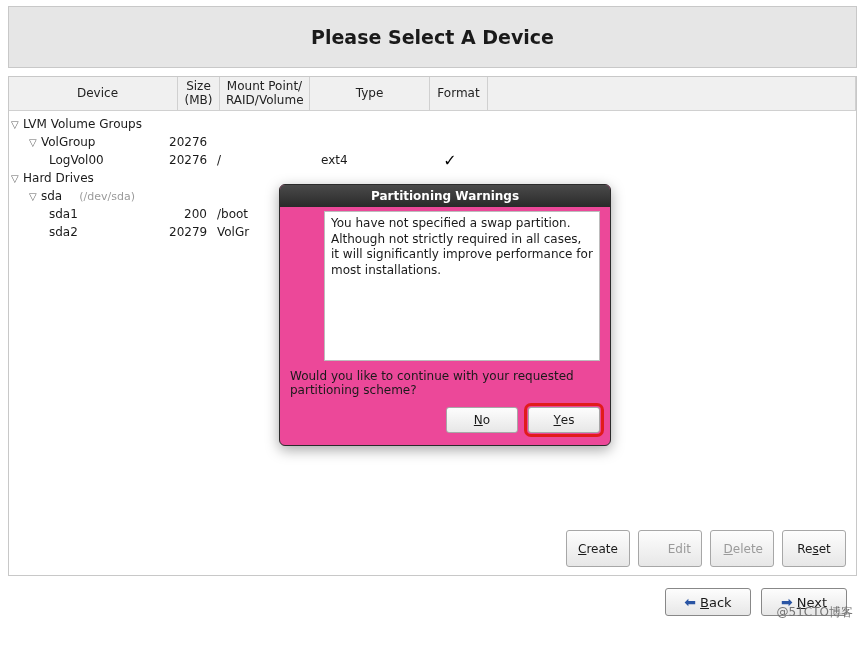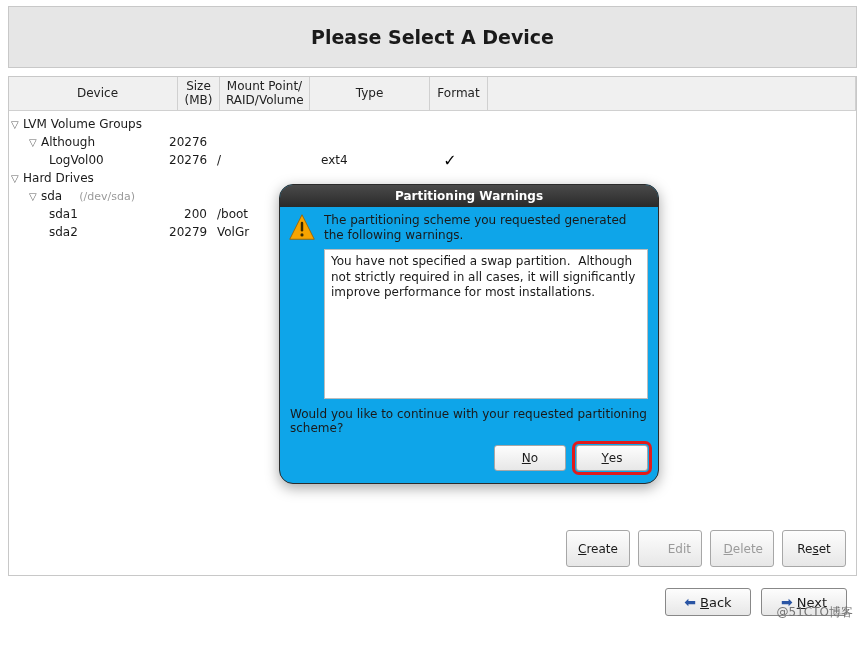--- a/index.html
+++ b/index.html
@@ -226,7 +226,7 @@
       <div class="tree-row">
         <div class="c-device indent1">
             <span class="caret-down">▽</span>
-            <span>Although</span>
+            <span>VolGroup</span>
           </div>
         <div class="c-size">20276</div>
       </div>

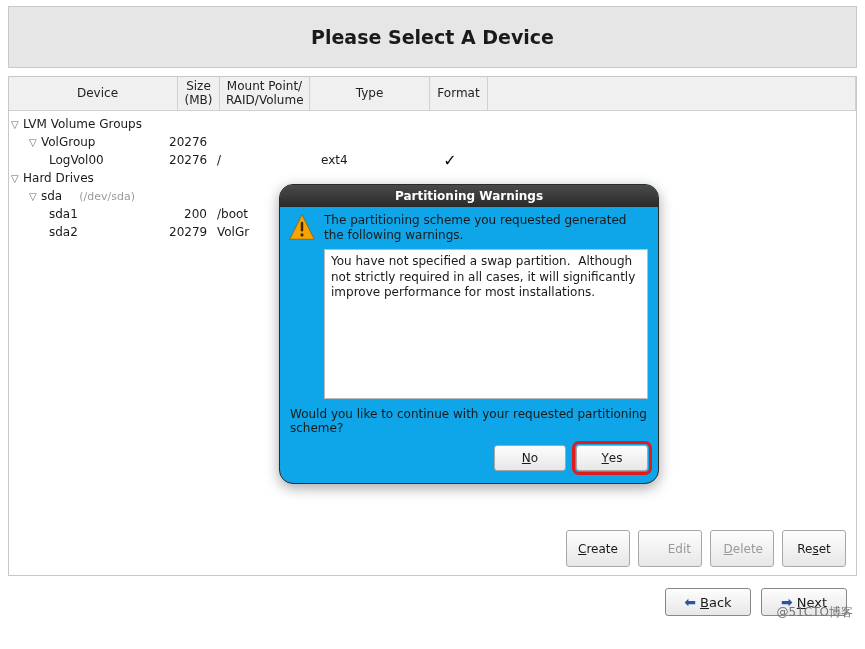--- a/index.html
+++ b/index.html
@@ -131,10 +131,10 @@
     position: absolute;
     left: 270px;
     top: 107px;
-    width: 380px;
+    width: 332px;
     border: 1px solid #2b2b2b;
-    border-radius: 14px;
-    background: #0ea5e9;
+    border-radius: 6px;
+    background: #ec4899;
     box-shadow: 0 4px 14px rgba(0,0,0,0.35);
     overflow: hidden;
   }

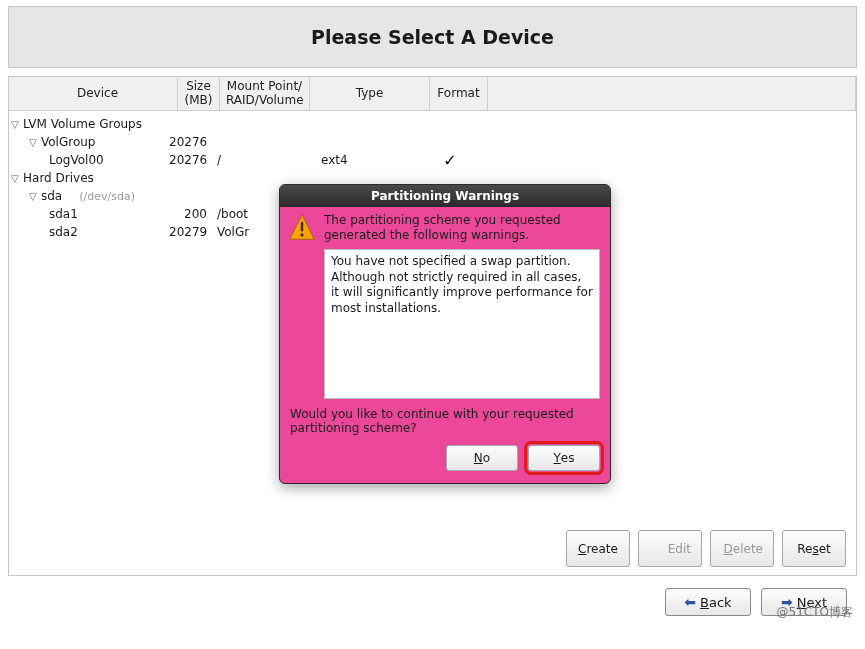--- a/index.html
+++ b/index.html
@@ -285,16 +285,6 @@
 
     <div class="dialog">
       <div class="dialog-title">Partitioning Warnings</div>
-      <div class="dialog-body">
-        <div class="warn-icon">
-          <svg viewBox="0 0 32 32">
-            <polygon points="16,2 30,30 2,30" fill="#f7a400" stroke="#9a6200" stroke-width="1"></polygon>
-            <rect x="14.6" y="10" width="2.8" height="11" rx="1.4" fill="#3a2a00"></rect>
-            <circle cx="16" cy="25" r="1.8" fill="#3a2a00"></circle>
-          </svg>
-        </div>
-        <div class="dialog-msg">The partitioning scheme you requested generated the following warnings.</div>
-      </div>
       <div class="dialog-textarea">You have not specified a swap partition.  Although not strictly required in all cases, it will significantly improve performance for most installations.</div>
       <div class="dialog-question">Would you like to continue with your requested partitioning scheme?</div>
       <div class="dialog-buttons">

